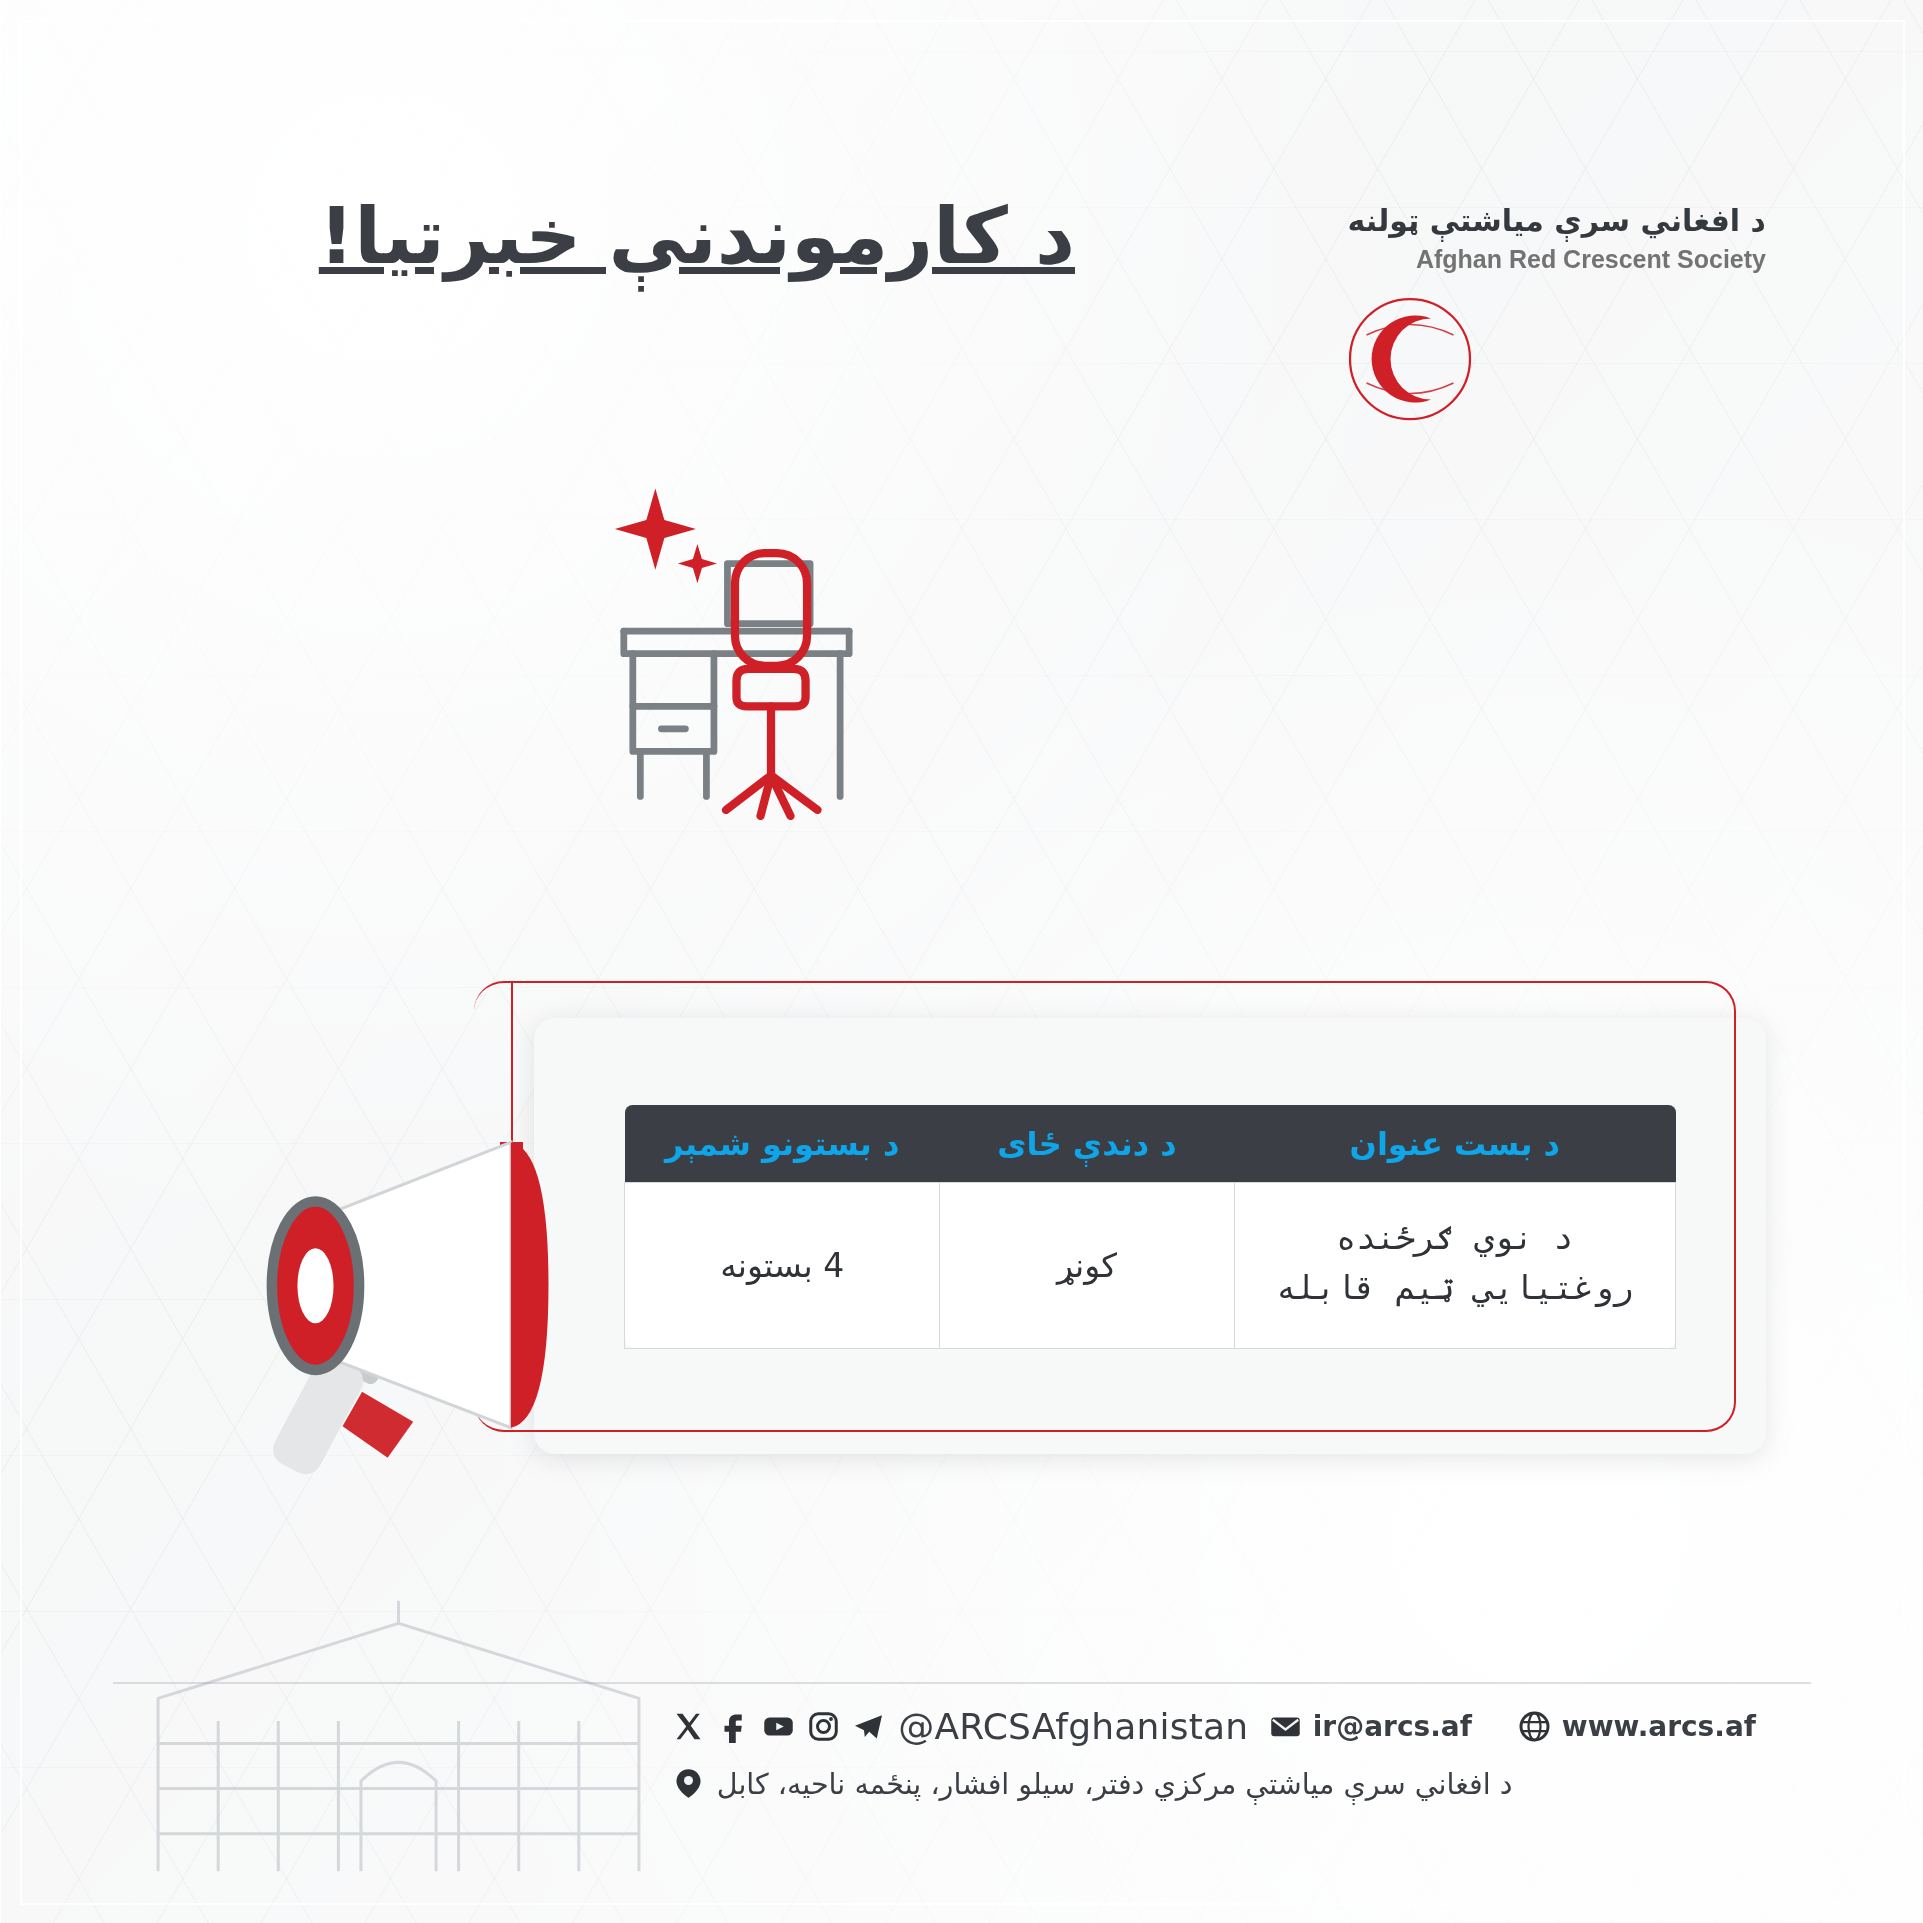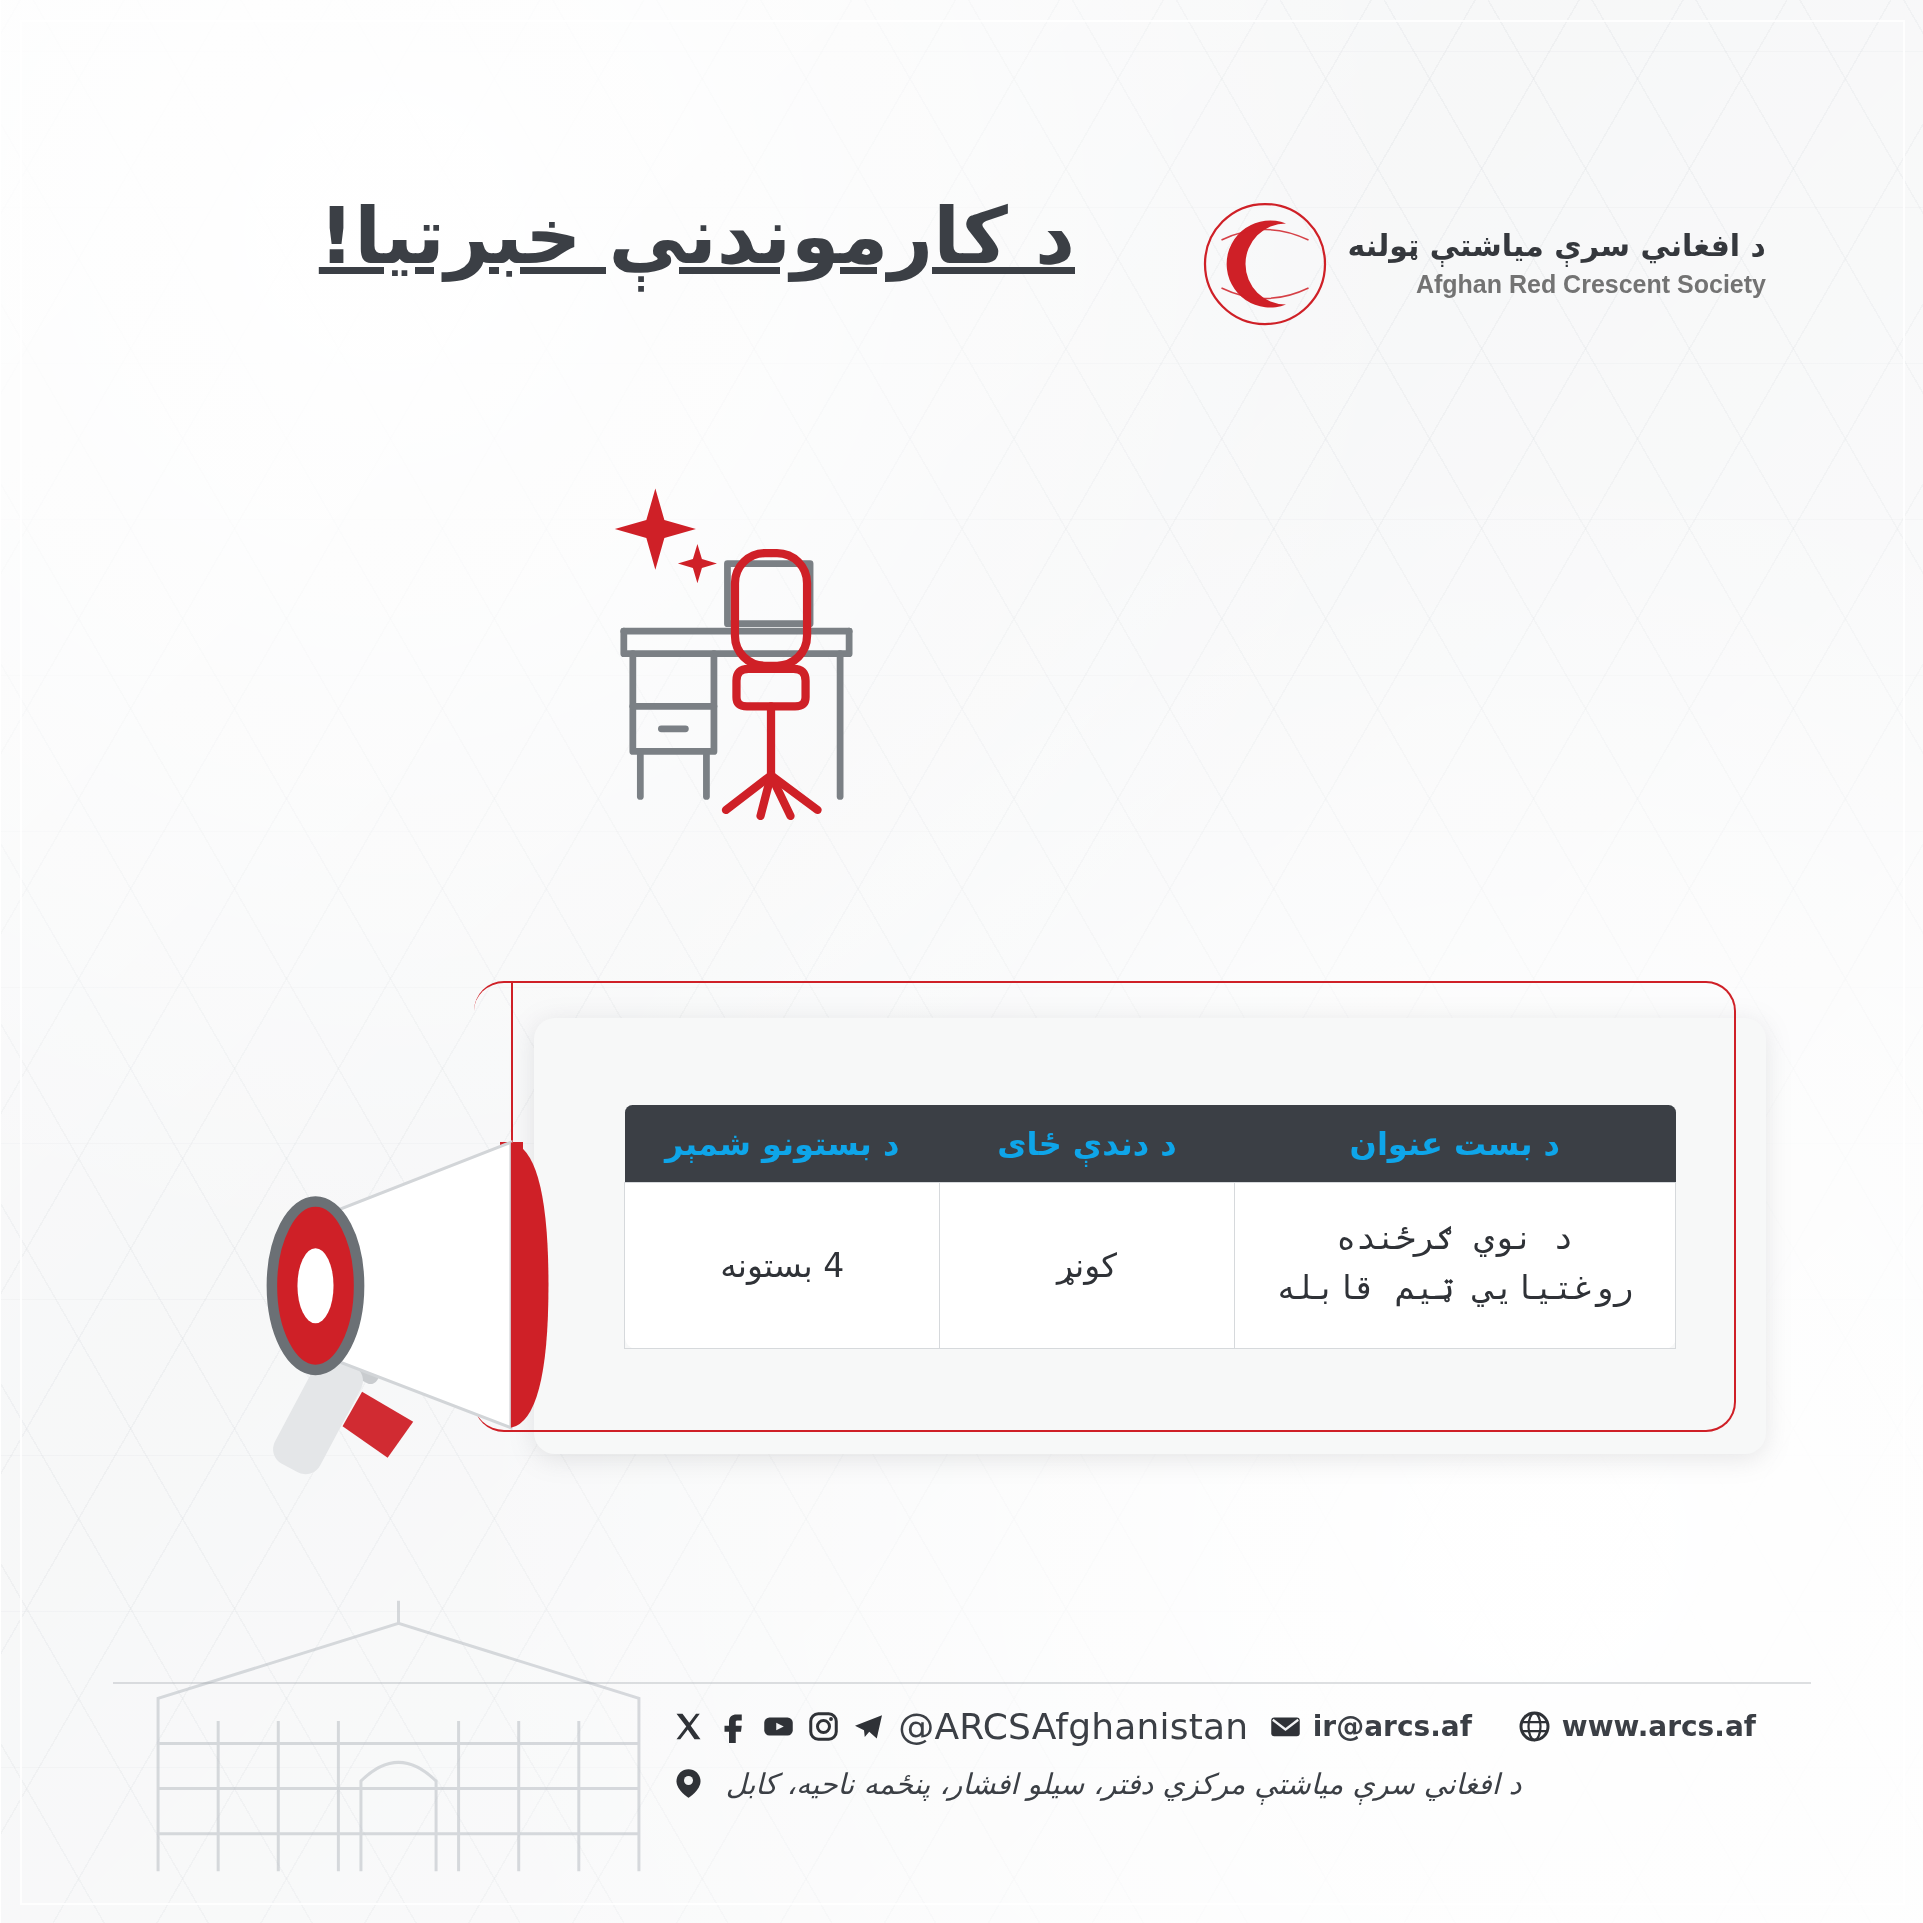--- a/index.html
+++ b/index.html
@@ -59,8 +59,8 @@
     position: absolute;
     top: 201px; right: 158px;
     display: flex;
-    flex-direction: row;
-    align-items: center;
+    flex-direction: column;
+    align-items: flex-end;
     gap: 19.5px;
   }
   .logo-text { text-align: right; direction: rtl; }

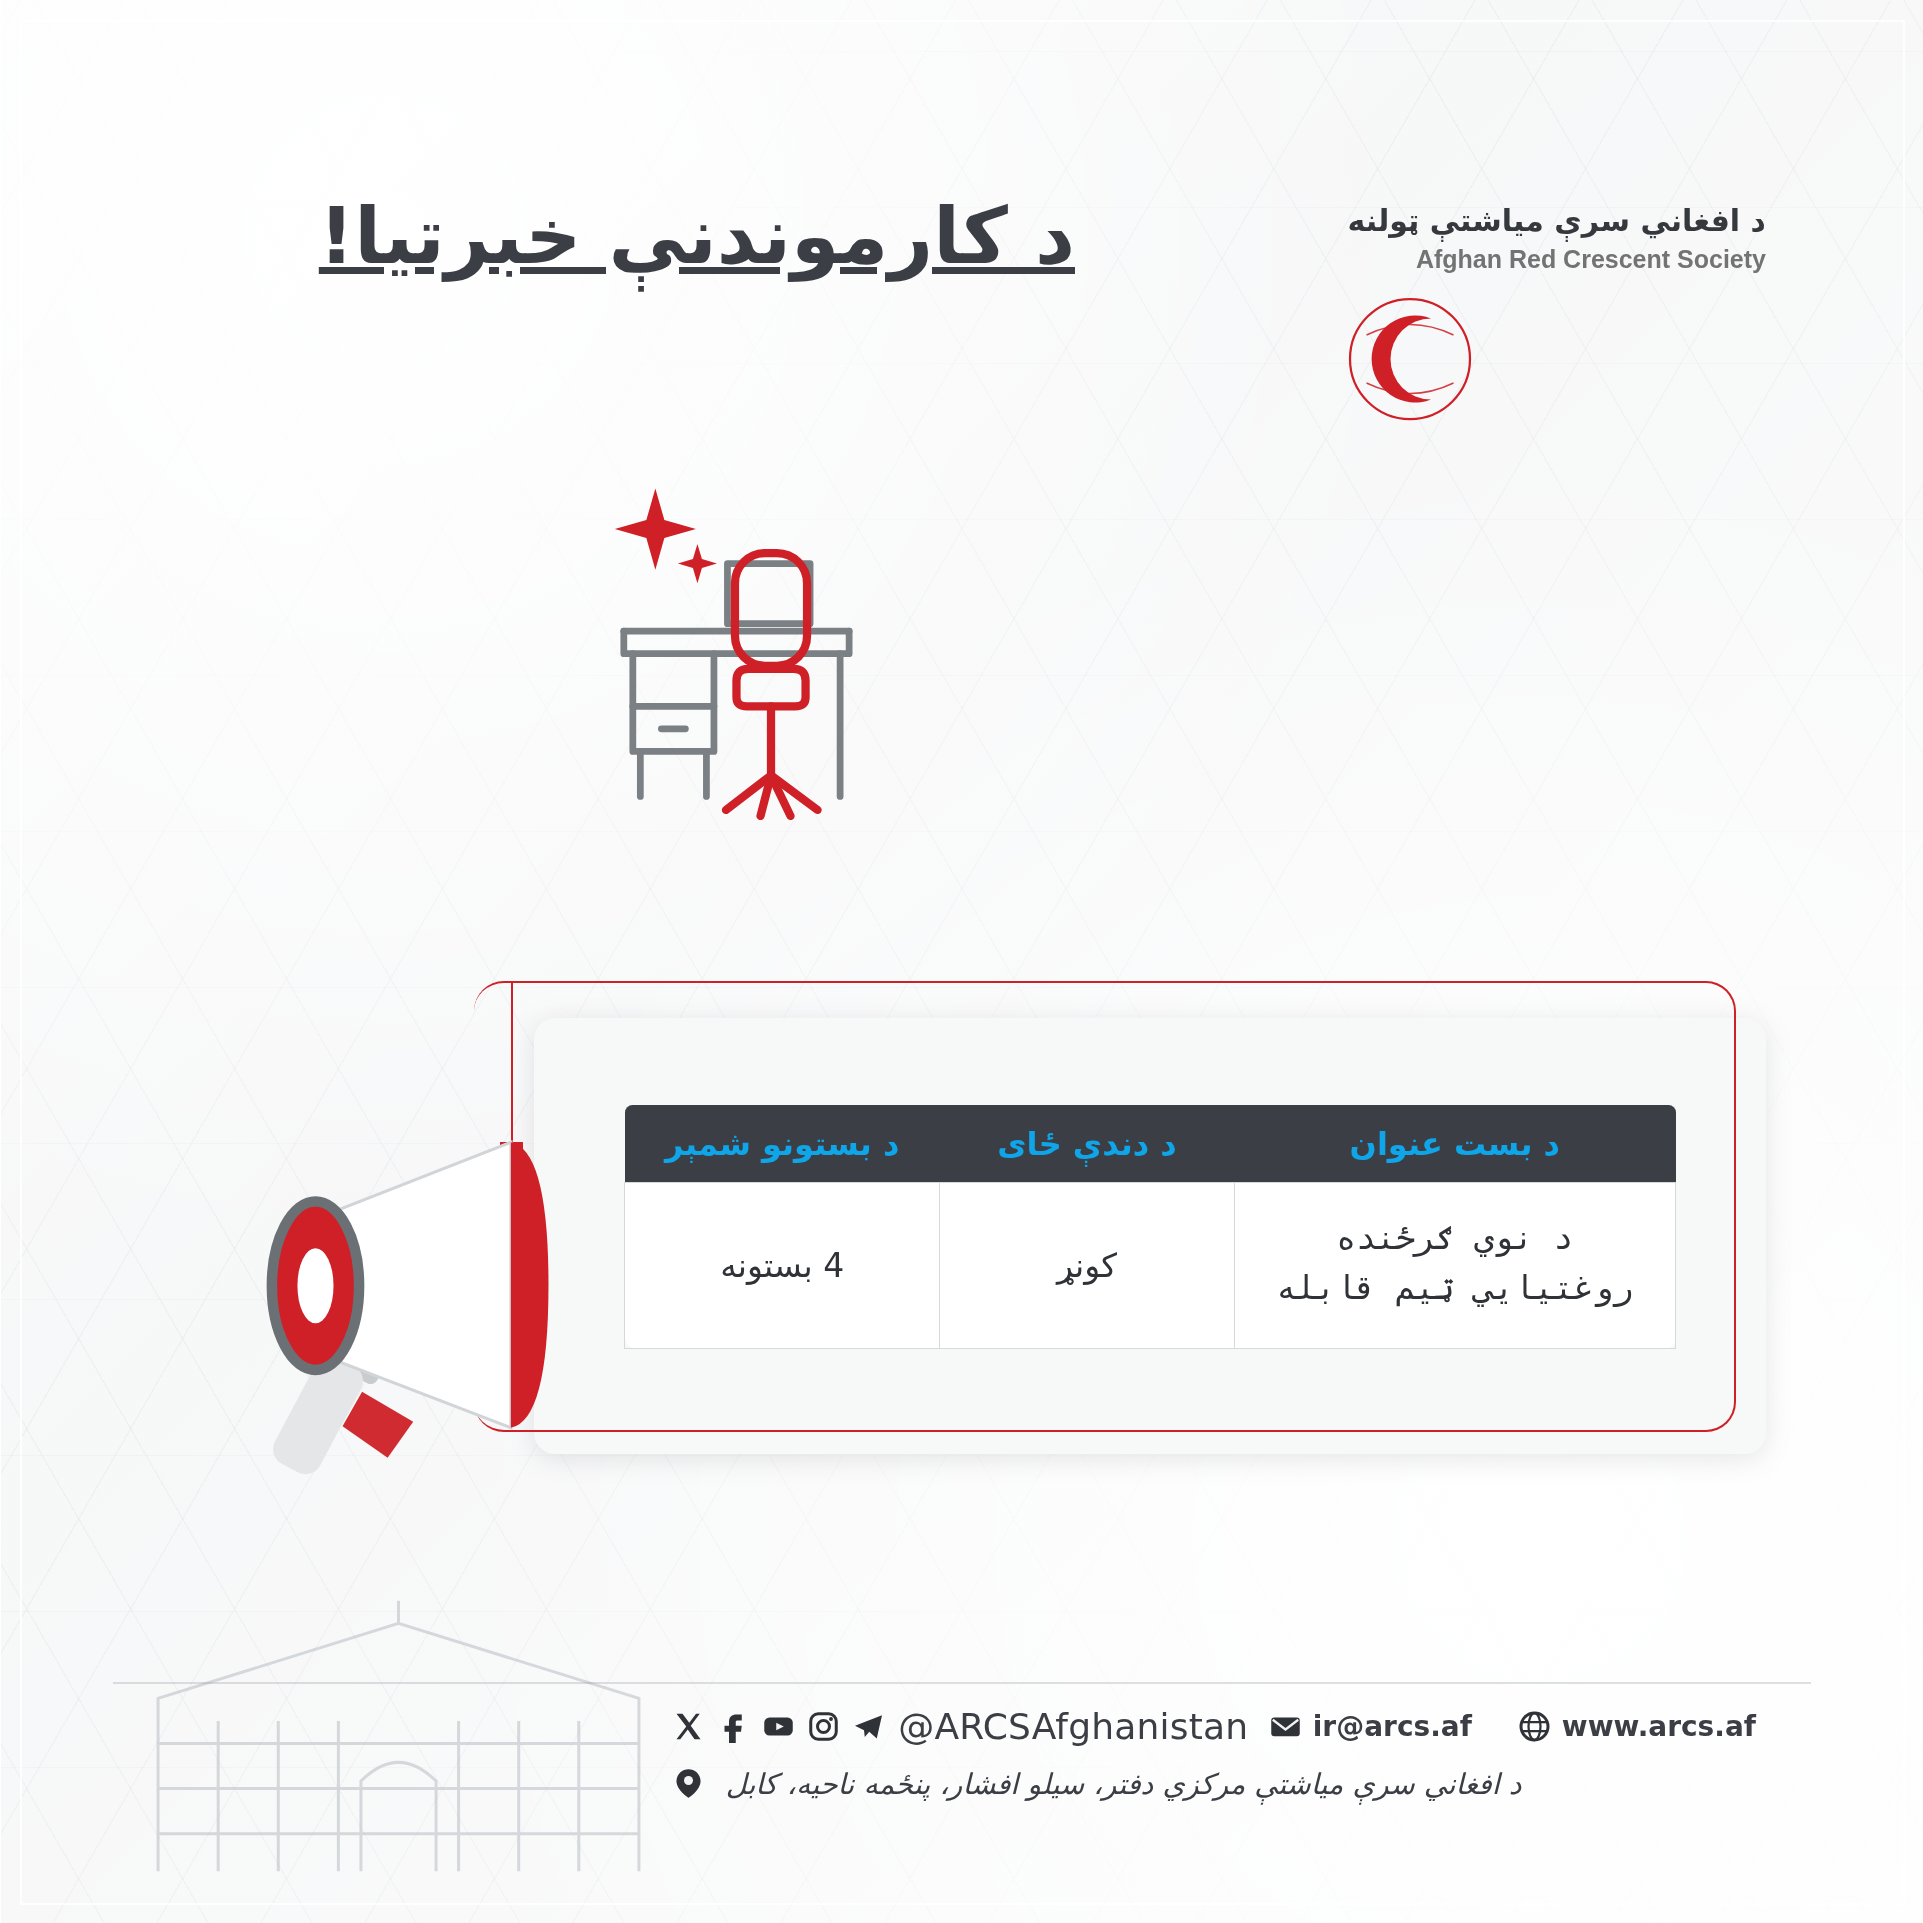--- a/index.html
+++ b/index.html
@@ -177,7 +177,7 @@
   .handle { font-size: 36px; letter-spacing: 0.2px; direction: ltr; margin-right: 7.5px; }
   .contact-item { display: flex; flex-direction: row-reverse; align-items: center; gap: 10.5px; margin-right: 33px; }
   .contact-item .txt { direction: ltr; font-size: 28px; font-weight: bold; }
-  .address-row { display: flex; flex-direction: row-reverse; align-items: center; gap: 21px; font-size: 28.6px; font-style: italic; }
+  .address-row { display: flex; flex-direction: row-reverse; align-items: center; gap: 12px; font-size: 28.6px; }
 
   .building {
     position: absolute;

